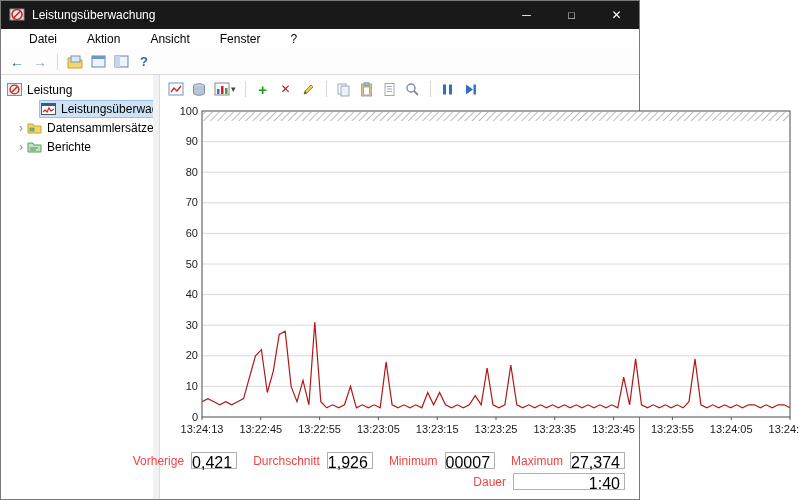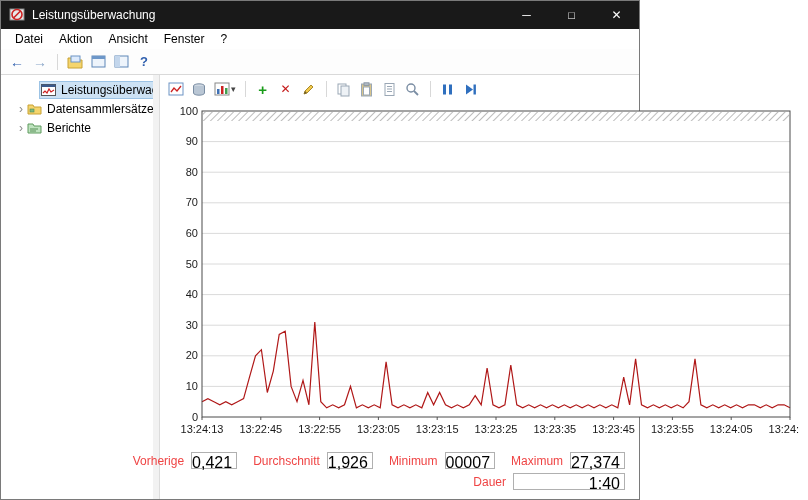--- a/index.html
+++ b/index.html
@@ -19,7 +19,7 @@
 
   
   .menubar { height:20px; background:#fff; display:flex; align-items:center; padding-left:6px; flex:none; }
-  .menu-item { padding:2px 8px; color:#000; }
+  .menu-item { padding:2px 8px; color:#000;margin-left:14px; }
 
   
   .navbar { height:26px; background:#fdfdfd; border-bottom:1px solid #d9d9d9; display:flex;

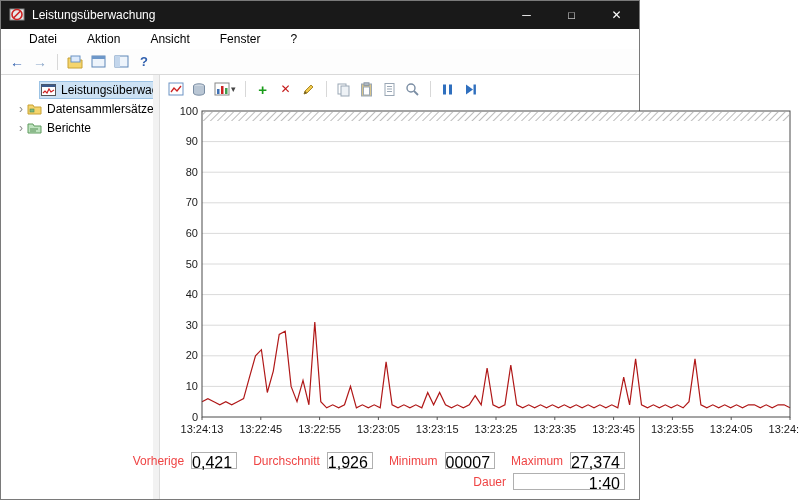--- a/index.html
+++ b/index.html
@@ -119,6 +119,16 @@
   <div class="content">
 
     <div class="tree">
+      <div class="trow" style="padding-left:6px;">
+        <span class="ticon">
+          <svg width="15" height="13" viewBox="0 0 15 13">
+            <rect x="0.5" y="0.5" width="14" height="12" fill="#efefef" stroke="#8a8a8a"></rect>
+            <circle cx="7.5" cy="6.5" r="4.4" fill="none" stroke="#c22" stroke-width="1.4"></circle>
+            <line x1="4.5" y1="9.5" x2="10.5" y2="3.5" stroke="#c22" stroke-width="1.4"></line>
+          </svg>
+        </span>
+        <span>Leistung</span>
+      </div>
 
 
       <div class="trow" style="padding-left:38px;">

